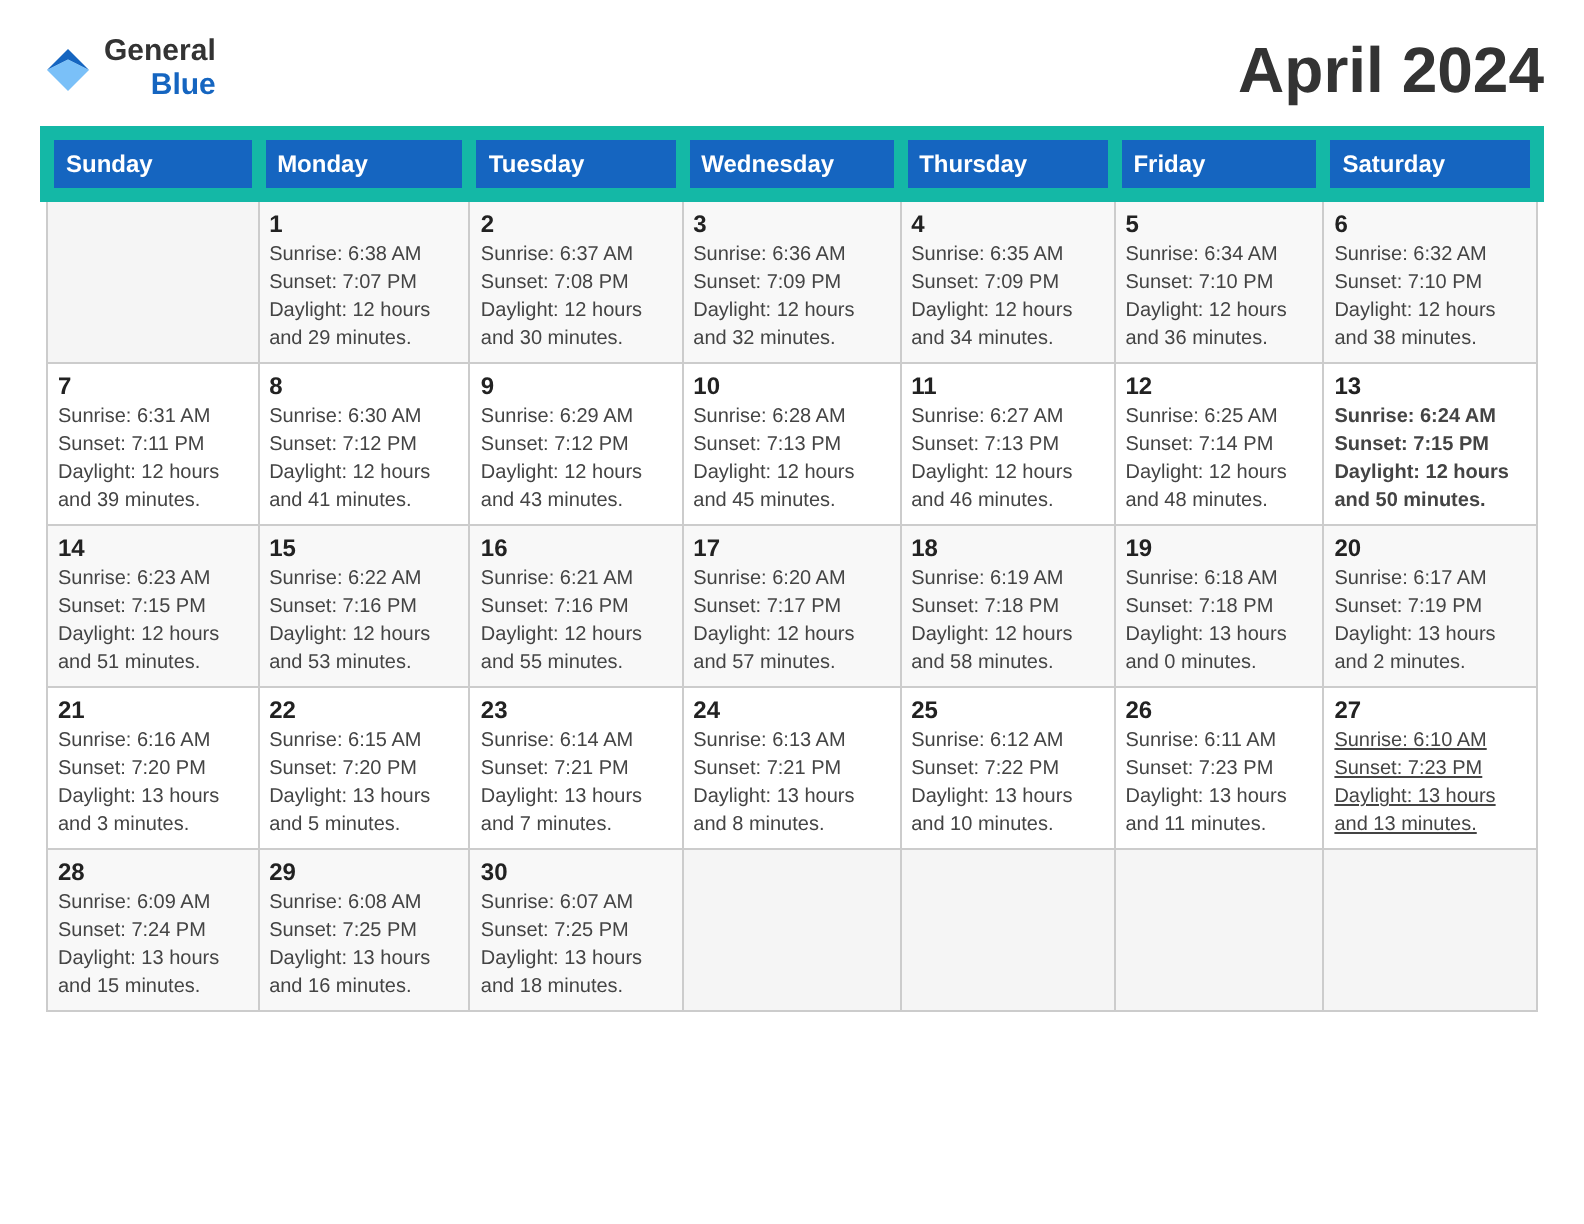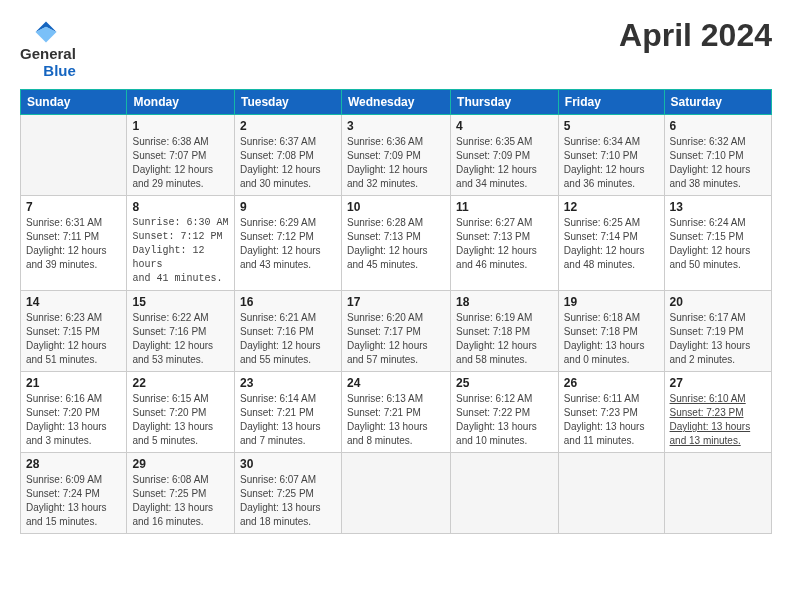--- a/index.html
+++ b/index.html
@@ -26,7 +26,6 @@
       display: flex;
       align-items: center;
       gap: 0;
-      flex-direction: column;
     }
     .logo-text {
       display: flex;

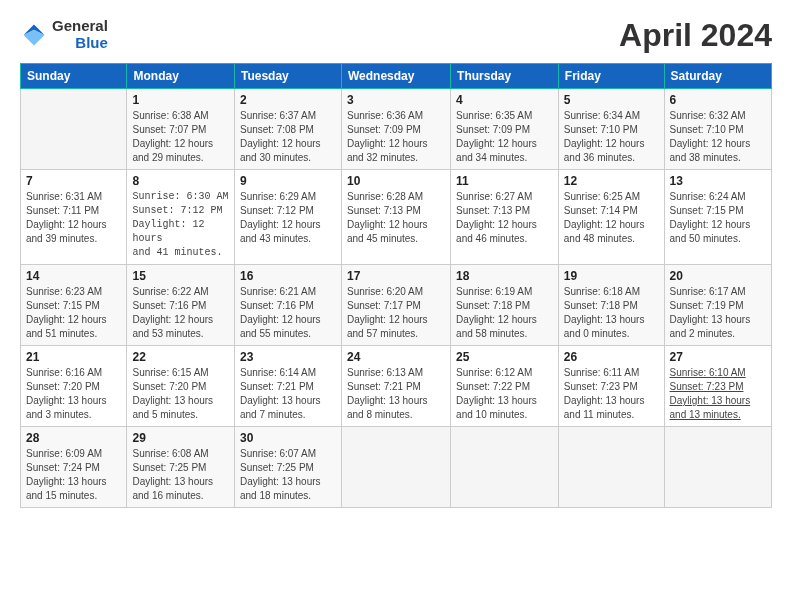--- a/index.html
+++ b/index.html
@@ -74,7 +74,7 @@
       text-align: left;
       font-size: 12px;
       font-weight: bold;
-      border: 1px solid #14b8a6;
+      border: 7px solid #14b8a6;
     }
     .calendar tbody td {
       border: 1px solid #ccc;

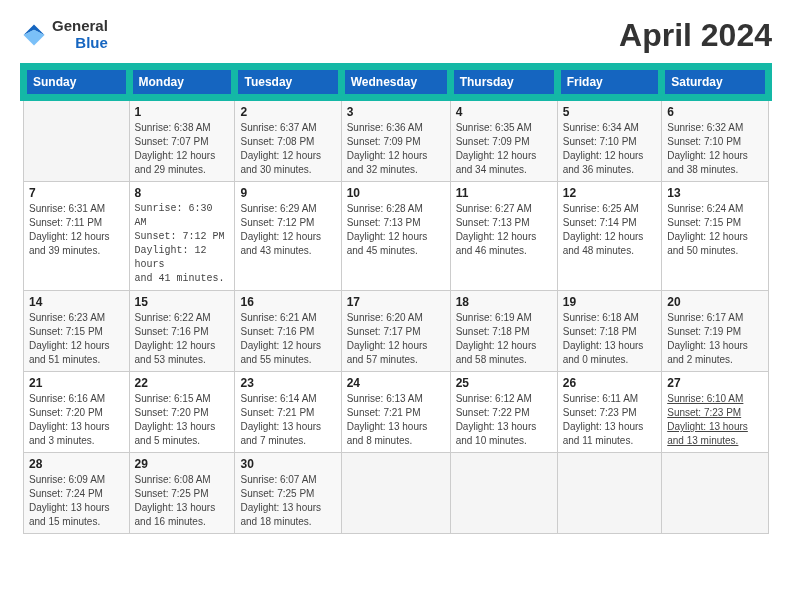--- a/index.html
+++ b/index.html
@@ -194,7 +194,7 @@
           </td>
           <td>
             <span class="day-num">8</span>
-            <div class="day-info" style="white-space: pre-line; font-family: Liberation Mono, monospace;">Sunrise: 6:30 AM
+            <div class="day-info" style="white-space: pre-line;">Sunrise: 6:30 AM
 Sunset: 7:12 PM
 Daylight: 12 hours
 and 41 minutes.</div>

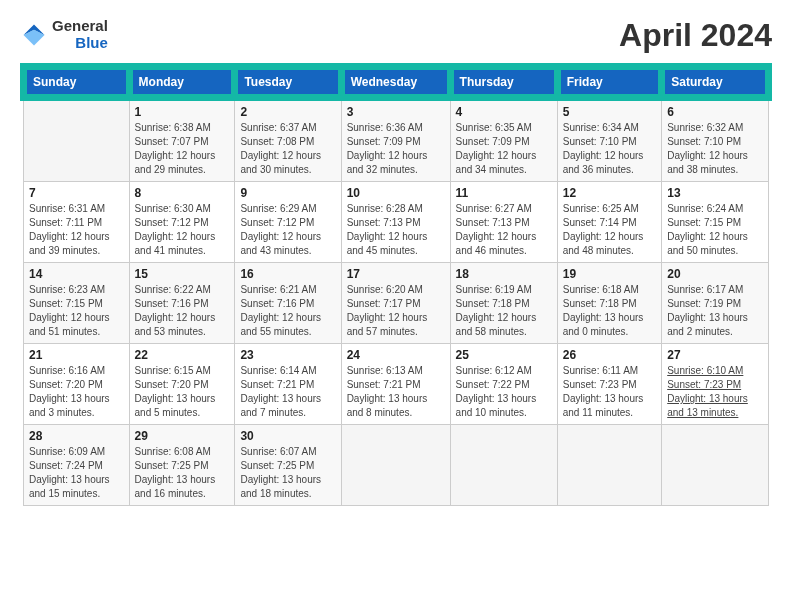--- a/index.html
+++ b/index.html
@@ -229,7 +229,7 @@
           </td>
           <td>
             <span class="day-num">13</span>
-            <div class="day-info" style="white-space: pre-line;">Sunrise: 6:24 AM
+            <div class="day-info" style="white-space: pre-line; font-weight: bold;">Sunrise: 6:24 AM
 Sunset: 7:15 PM
 Daylight: 12 hours
 and 50 minutes.</div>

